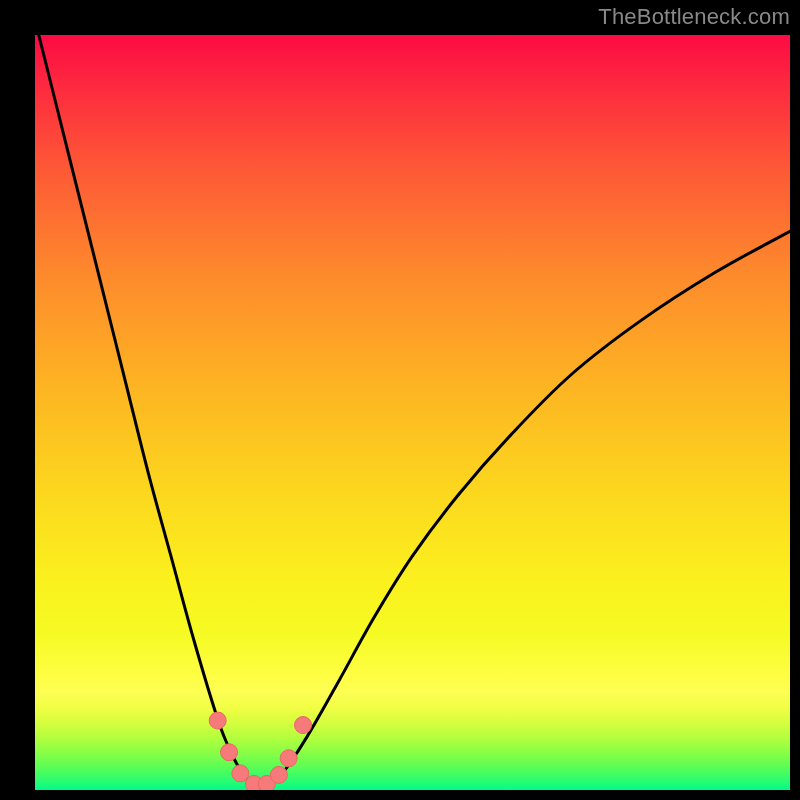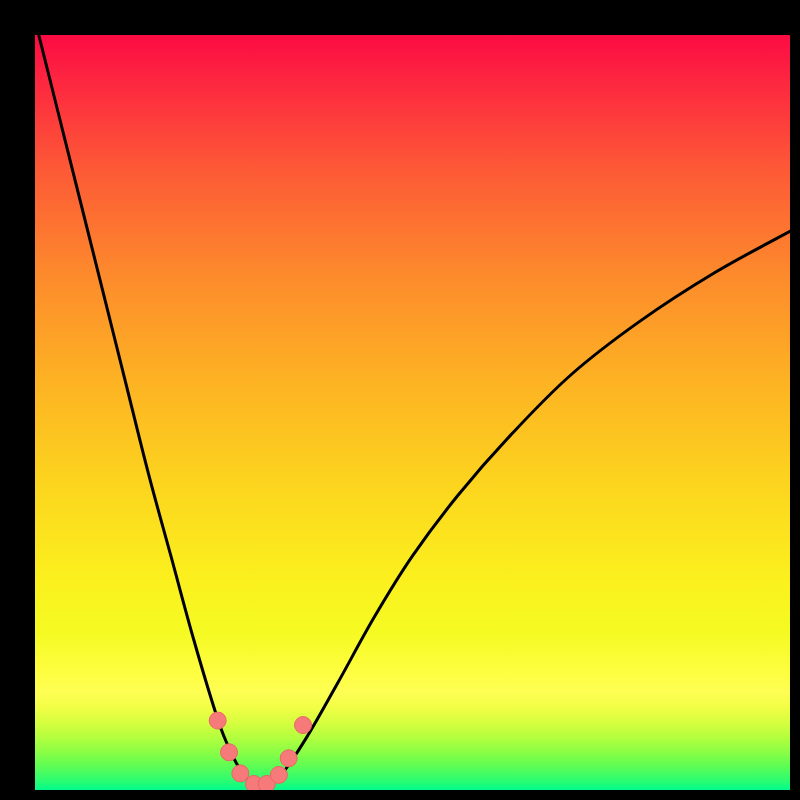--- a/index.html
+++ b/index.html
@@ -91,6 +91,7 @@
         </g>
     </svg>
   </div>
+  <div class="watermark">TheBottleneck.com</div>
 </div>
 
 </body></html>

